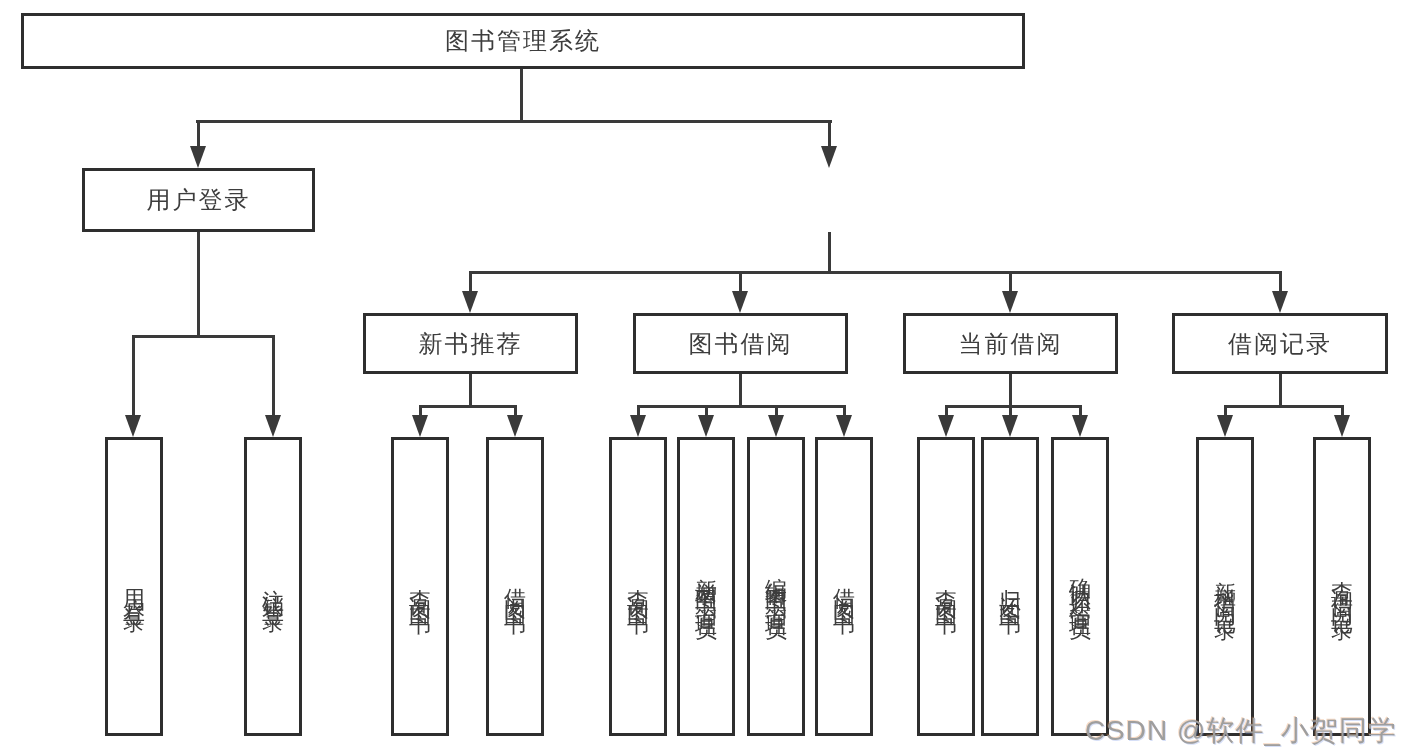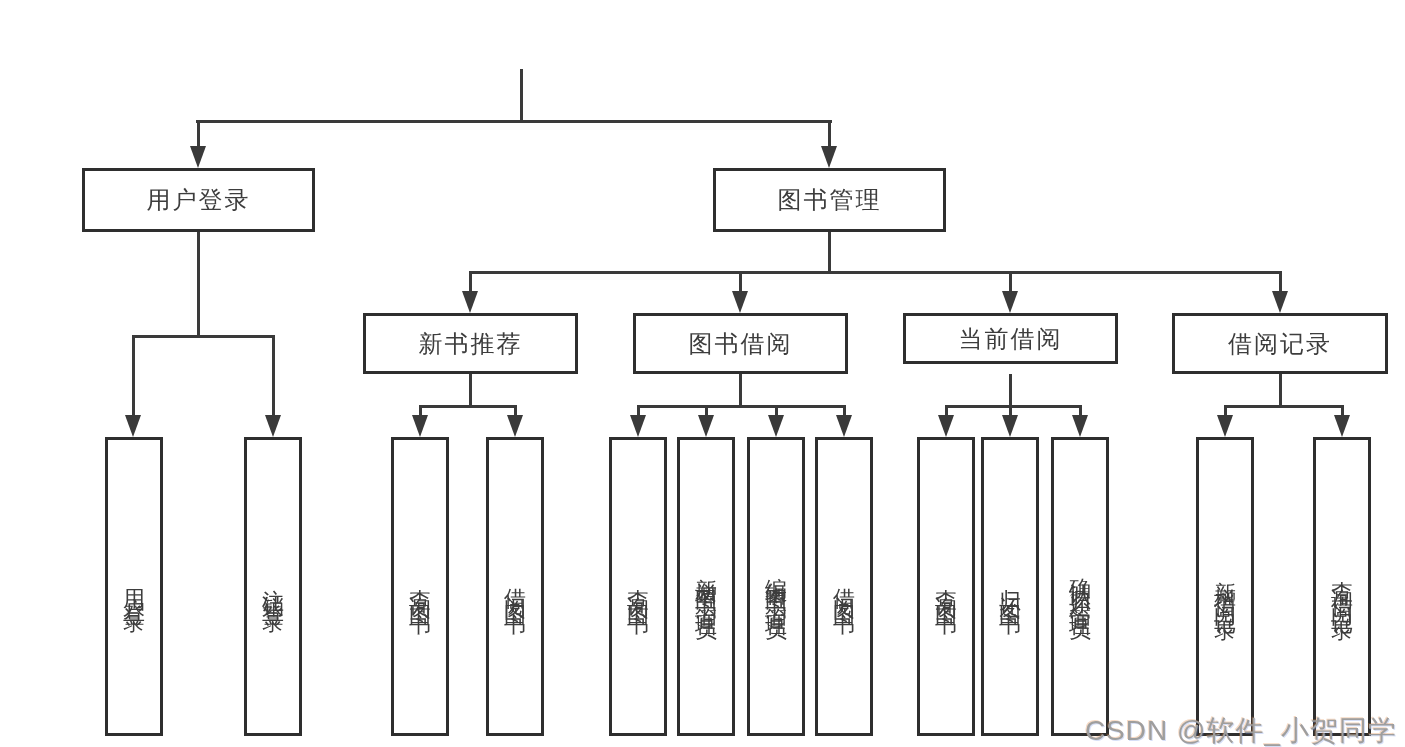--- a/index.html
+++ b/index.html
@@ -43,6 +43,9 @@
 
 <div id="canvas">
 
+  <div class="node" style="left:21px;top:13px;width:1004px;height:56px">
+    <span>图书管理系统</span>
+  </div>
 
   <div class="vline" style="left:520px;top:69px;height:51px"></div>
   <div class="hline" style="left:196px;top:120px;width:636px"></div>

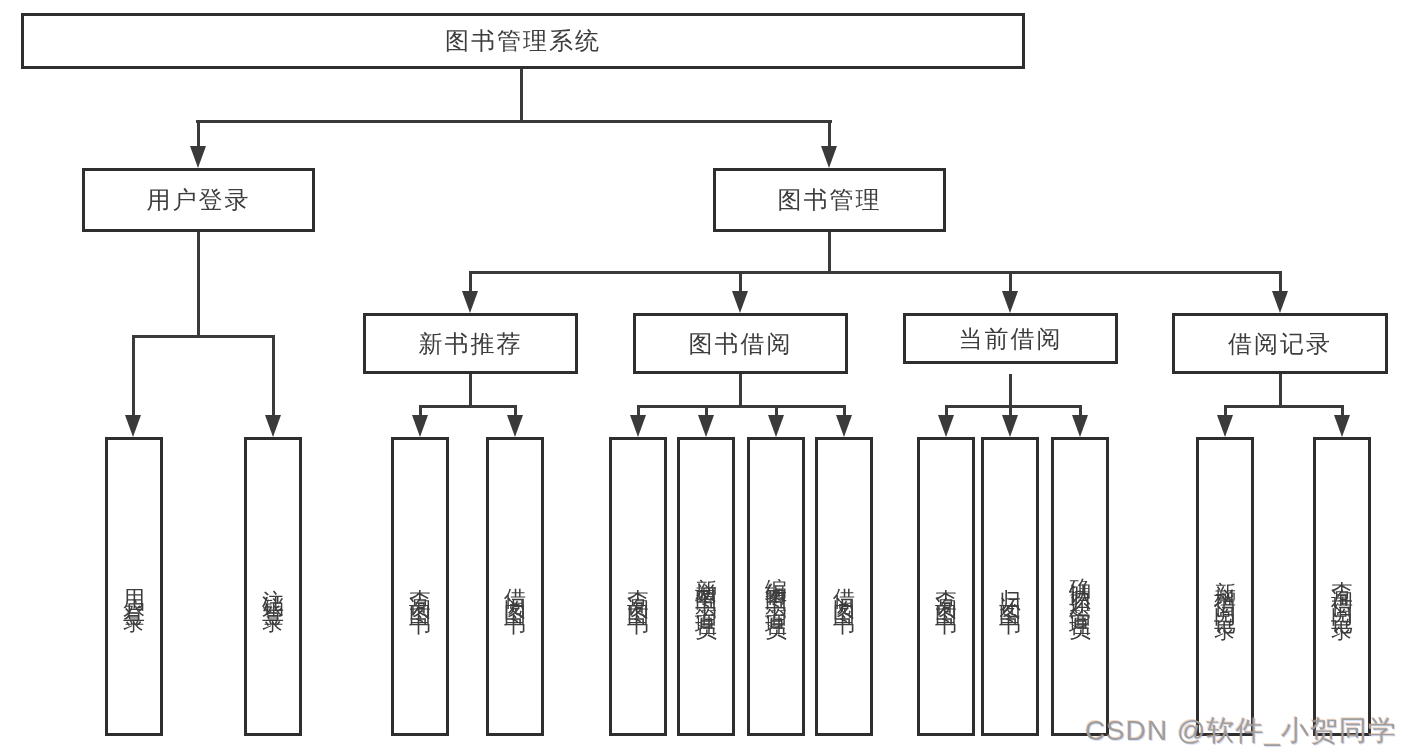--- a/index.html
+++ b/index.html
@@ -56,9 +56,6 @@
 
   <div class="node" style="left:82px;top:168px;width:233px;height:64px">
     <span>用户登录</span>
-  </div>
-  <div class="node" style="left:713px;top:168px;width:233px;height:64px">
-    <span>图书管理</span>
   </div>
 
   <div class="vline" style="left:197px;top:232px;height:103px"></div>

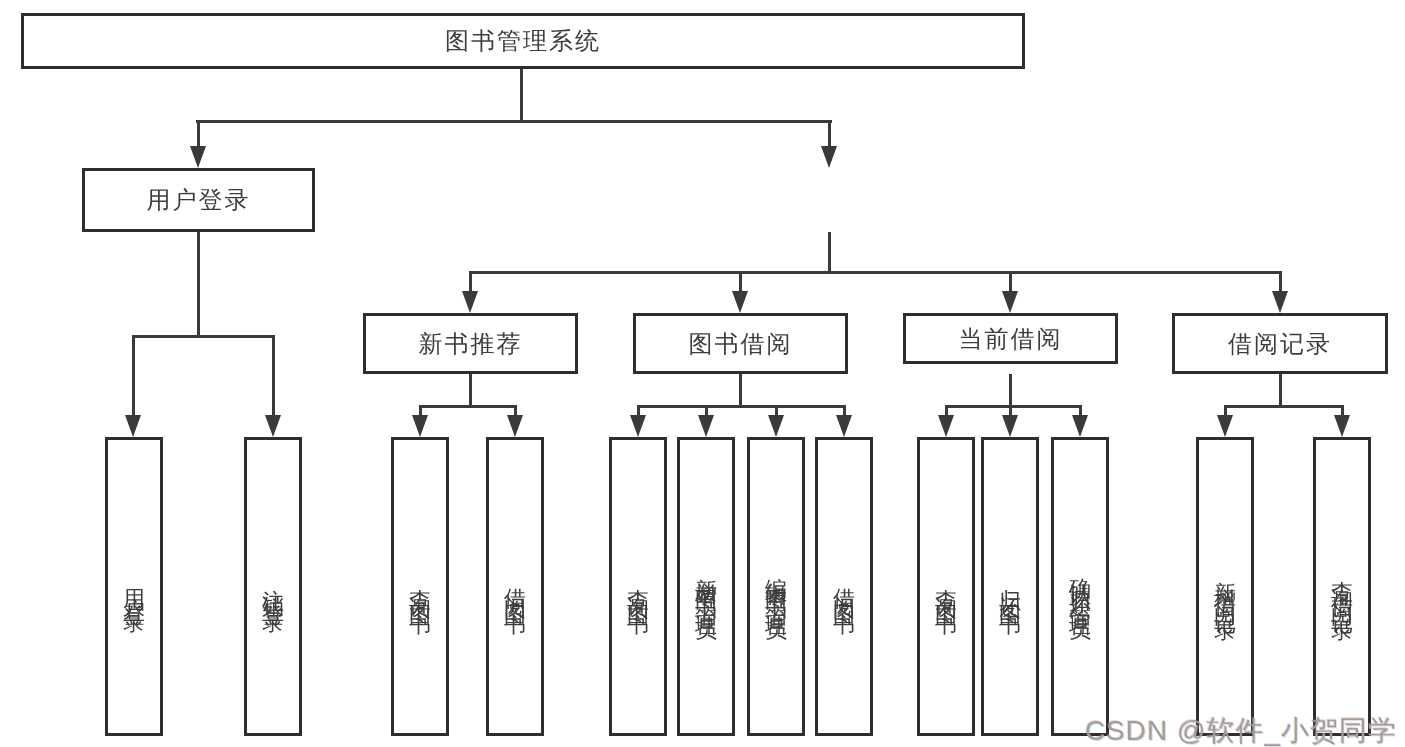--- a/index.html
+++ b/index.html
@@ -82,7 +82,7 @@
   <div class="node" style="left:363px;top:313px;width:215px;height:61px">
     <span>新书推荐</span>
   </div>
-  <div class="node" style="left:903px;top:313px;width:215px;height:51px">
+  <div class="node" style="left:903px;top:313px;width:215px;height:61px">
     <span>当前借阅</span>
   </div>
   <div class="node" style="left:1172px;top:313px;width:216px;height:61px">

